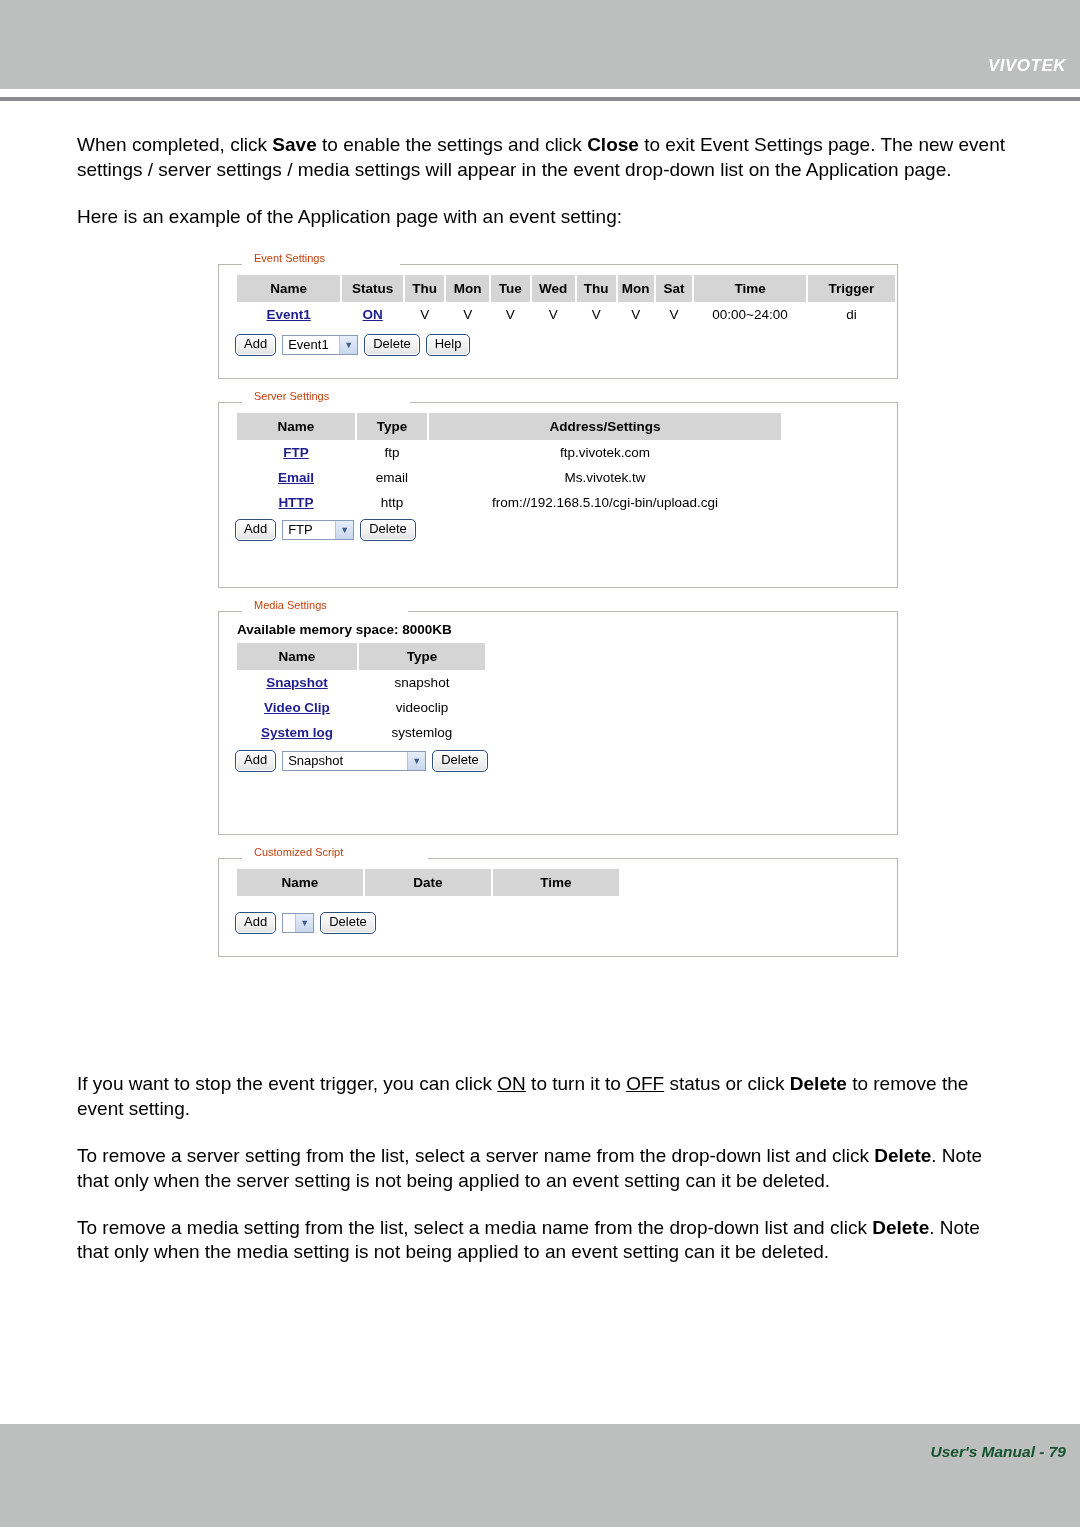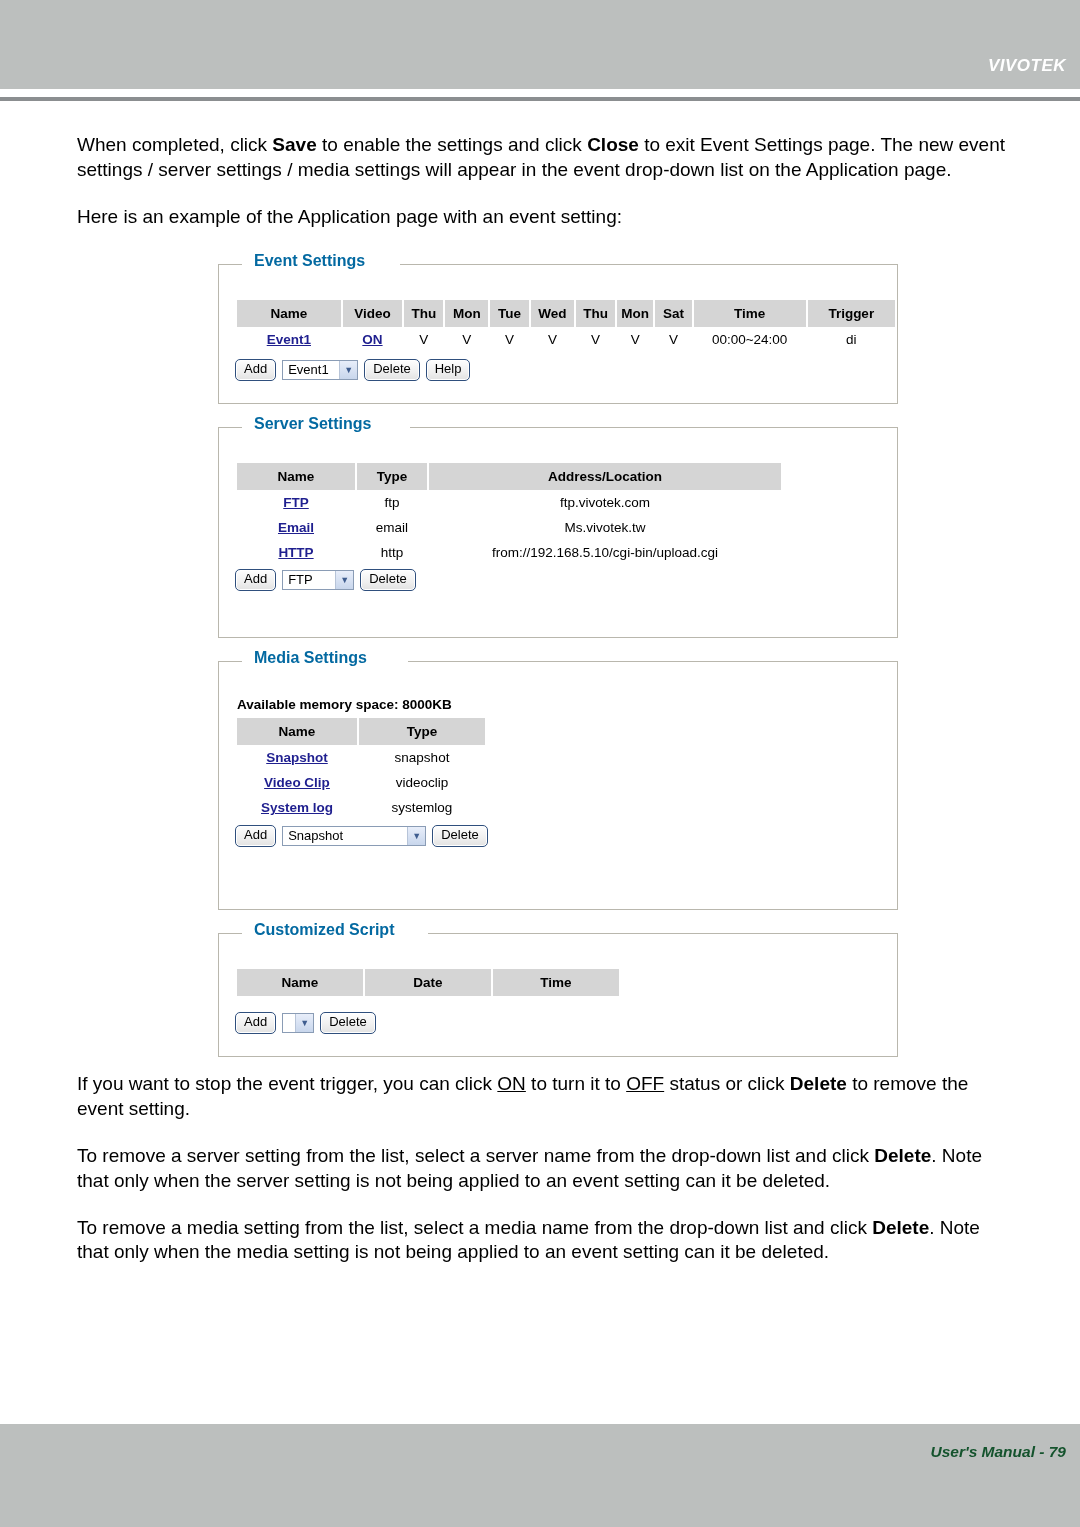--- a/index.html
+++ b/index.html
@@ -90,9 +90,9 @@
     left: 28px;
     background: #fff;
     padding: 0 7px;
-    color: #0369a1;
-    font-weight: bold;
-    font-size: 16px;
+    color: #c2410c;
+    font-weight: normal;
+    font-size: 11px;
     line-height: 1;
     white-space: nowrap;
   }

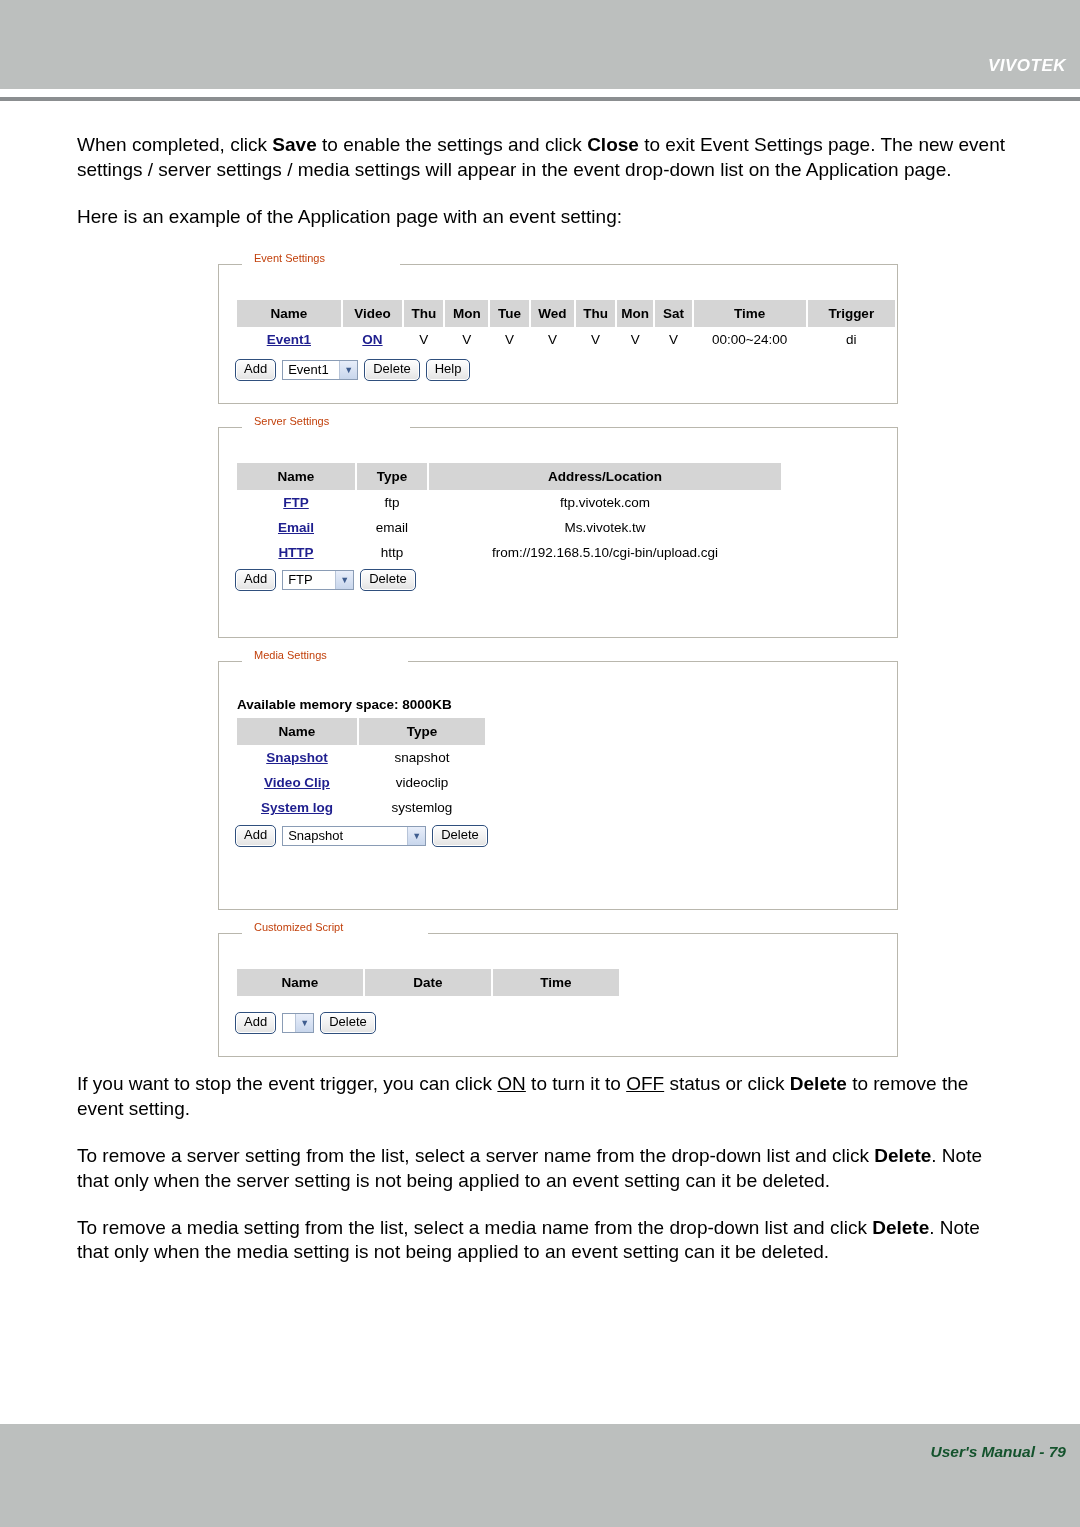--- a/index.html
+++ b/index.html
@@ -97,7 +97,7 @@
     white-space: nowrap;
   }
   .panel-body {
-    padding: 36px 0 0 16px;
+    padding: 11px 0 0 16px;
   }
 
   table.grid {

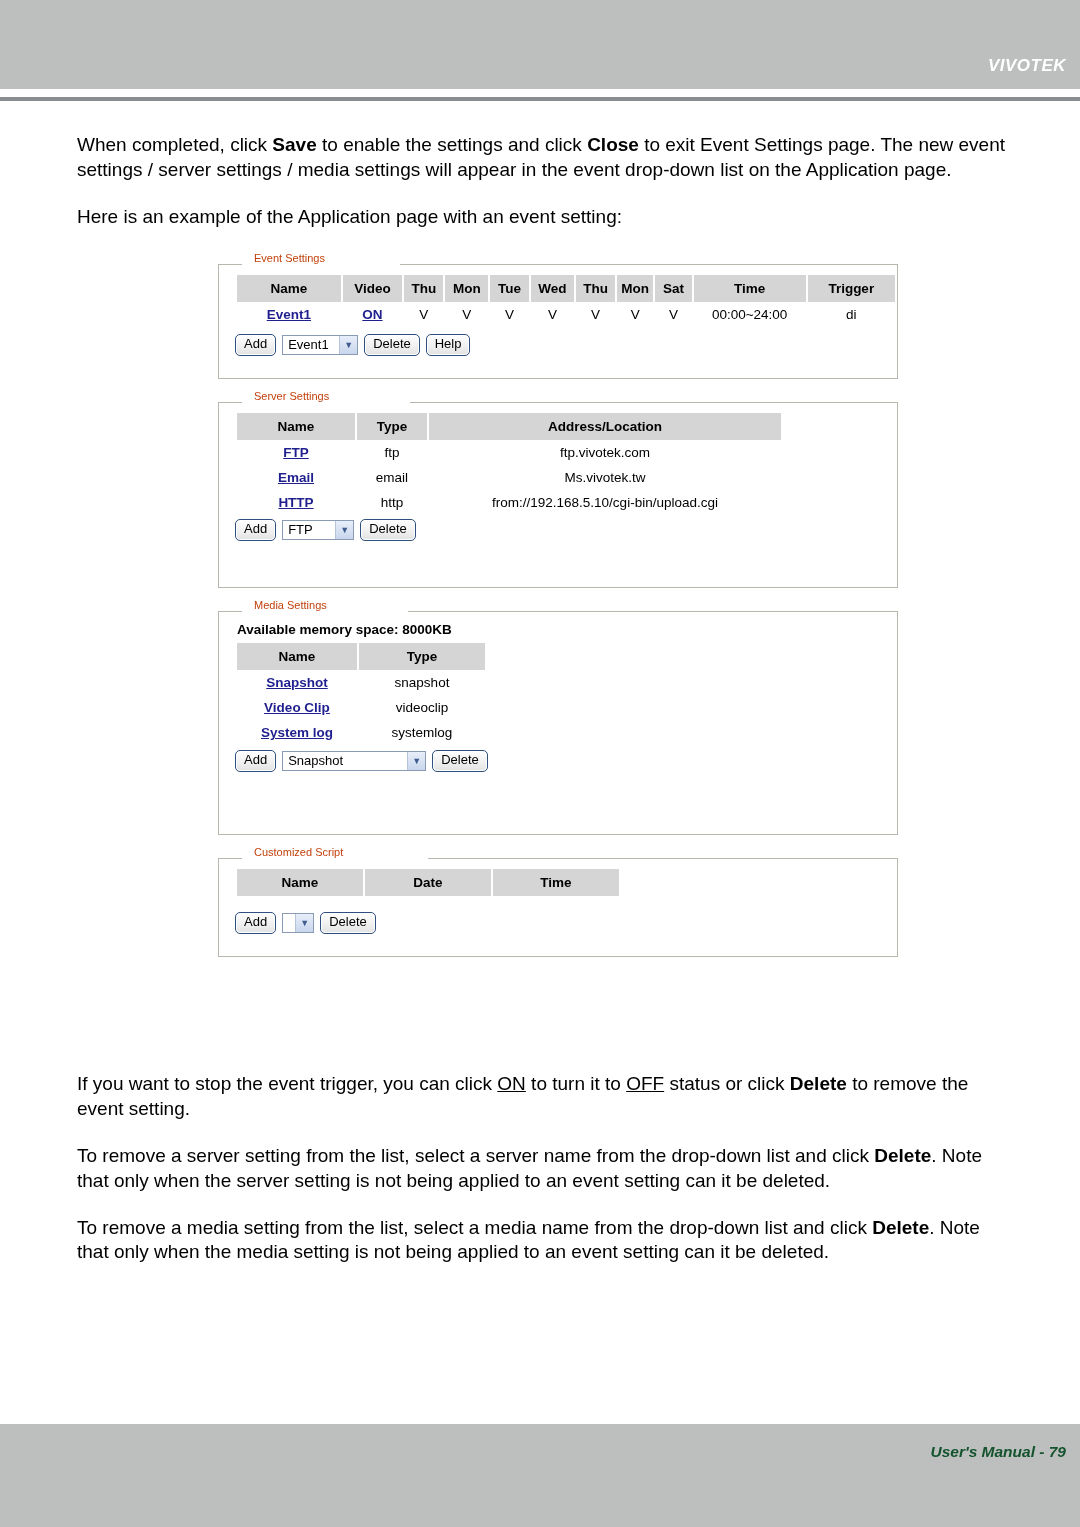--- a/index.html
+++ b/index.html
@@ -228,7 +228,7 @@
         <thead>
           <tr>
             <th style="width:118px">Name</th>
-            <th style="width:58px">Video</th>
+            <th style="width:58px">Status</th>
             <th style="width:34px">Thu</th>
             <th style="width:38px">Mon</th>
             <th style="width:34px">Tue</th>

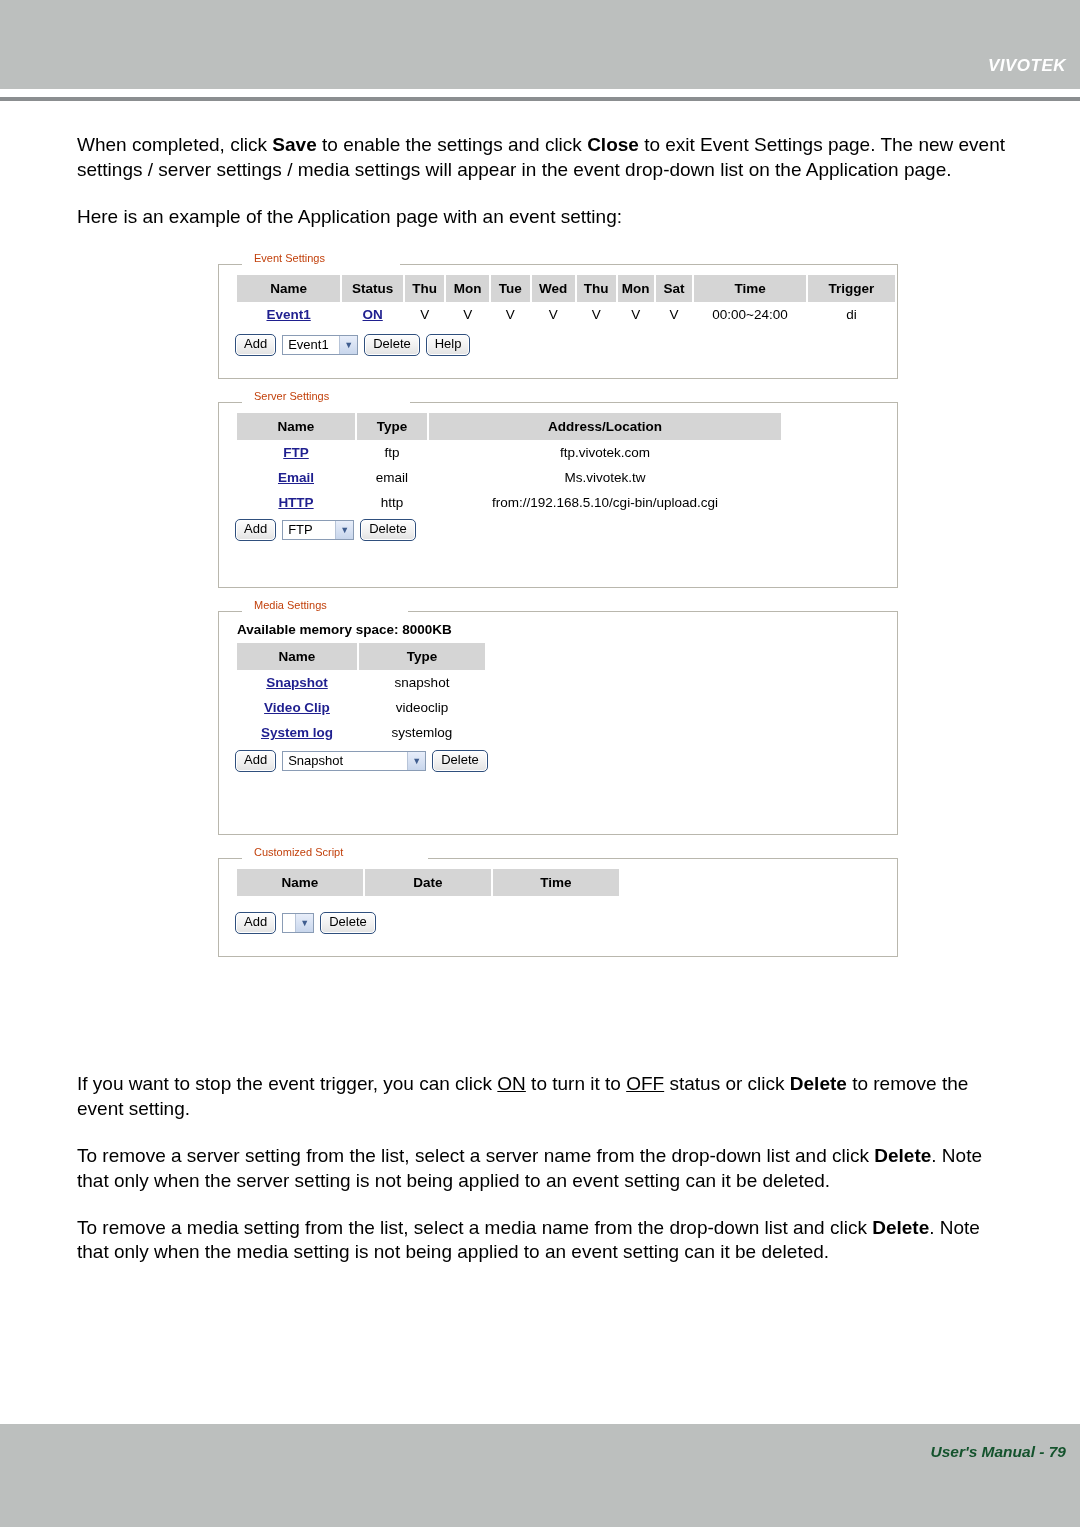--- a/index.html
+++ b/index.html
@@ -278,7 +278,7 @@
           <tr>
             <th style="width:110px">Name</th>
             <th style="width:62px">Type</th>
-            <th style="width:344px">Address/Location</th>
+            <th style="width:344px">Address/Settings</th>
           </tr>
         </thead>
         <tbody>

